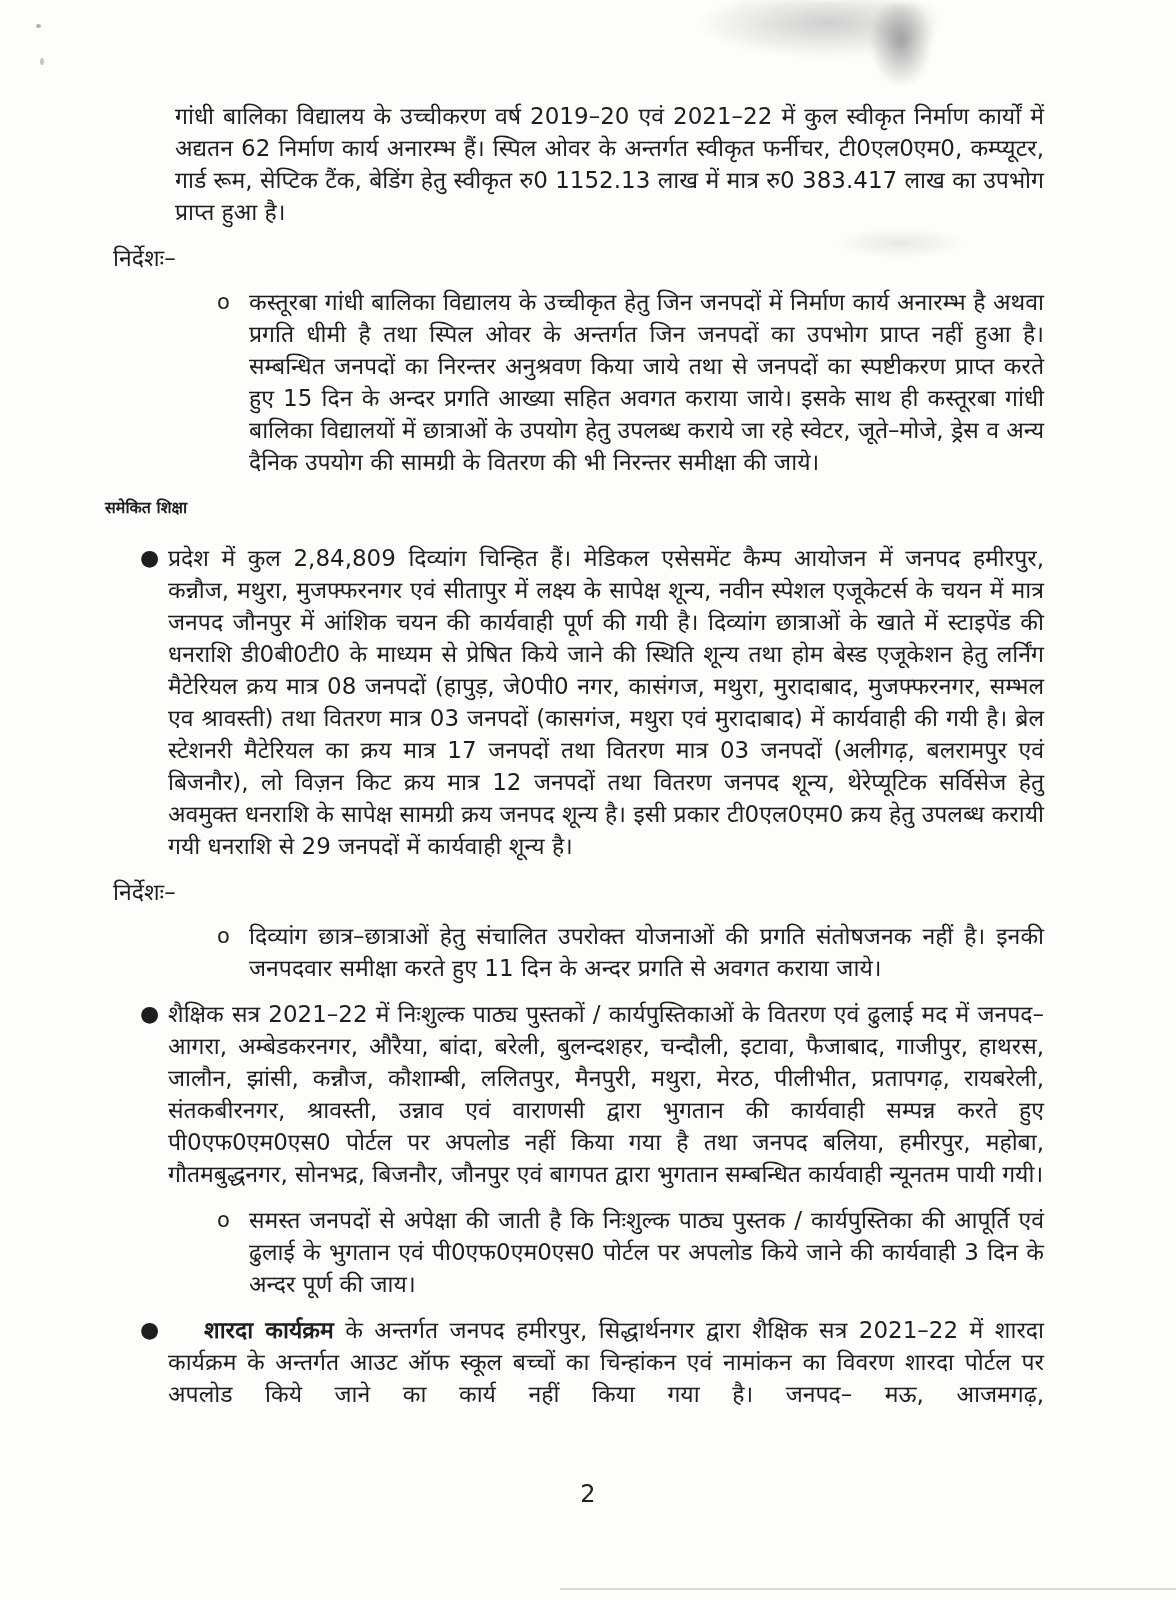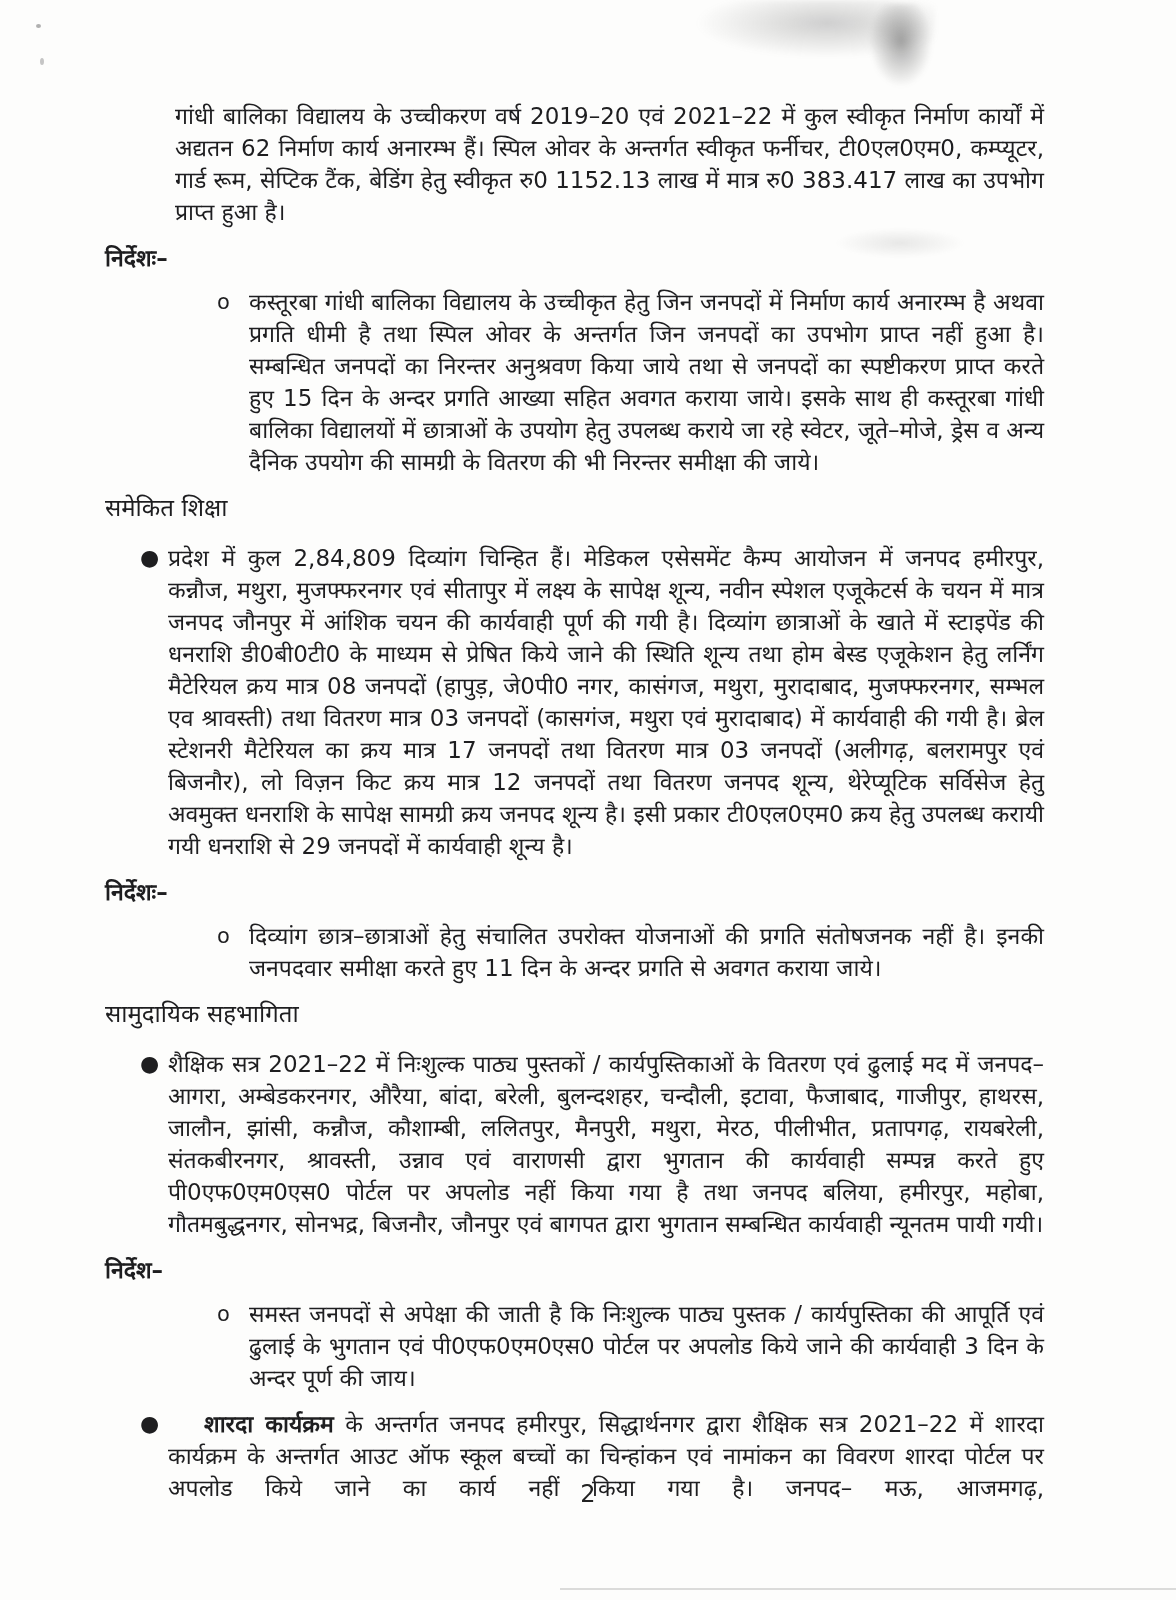--- a/index.html
+++ b/index.html
@@ -42,7 +42,7 @@
   .ind-63  { margin-left:63px; }
   .ind-117 { margin-left:117px; }
 
-  .directive { font-weight:700; margin:2px 0 12px 0; }
+  .directive { font-weight:400; margin:2px 0 12px 8px; }
 
   .section {
     font-size:24px; font-weight:400;

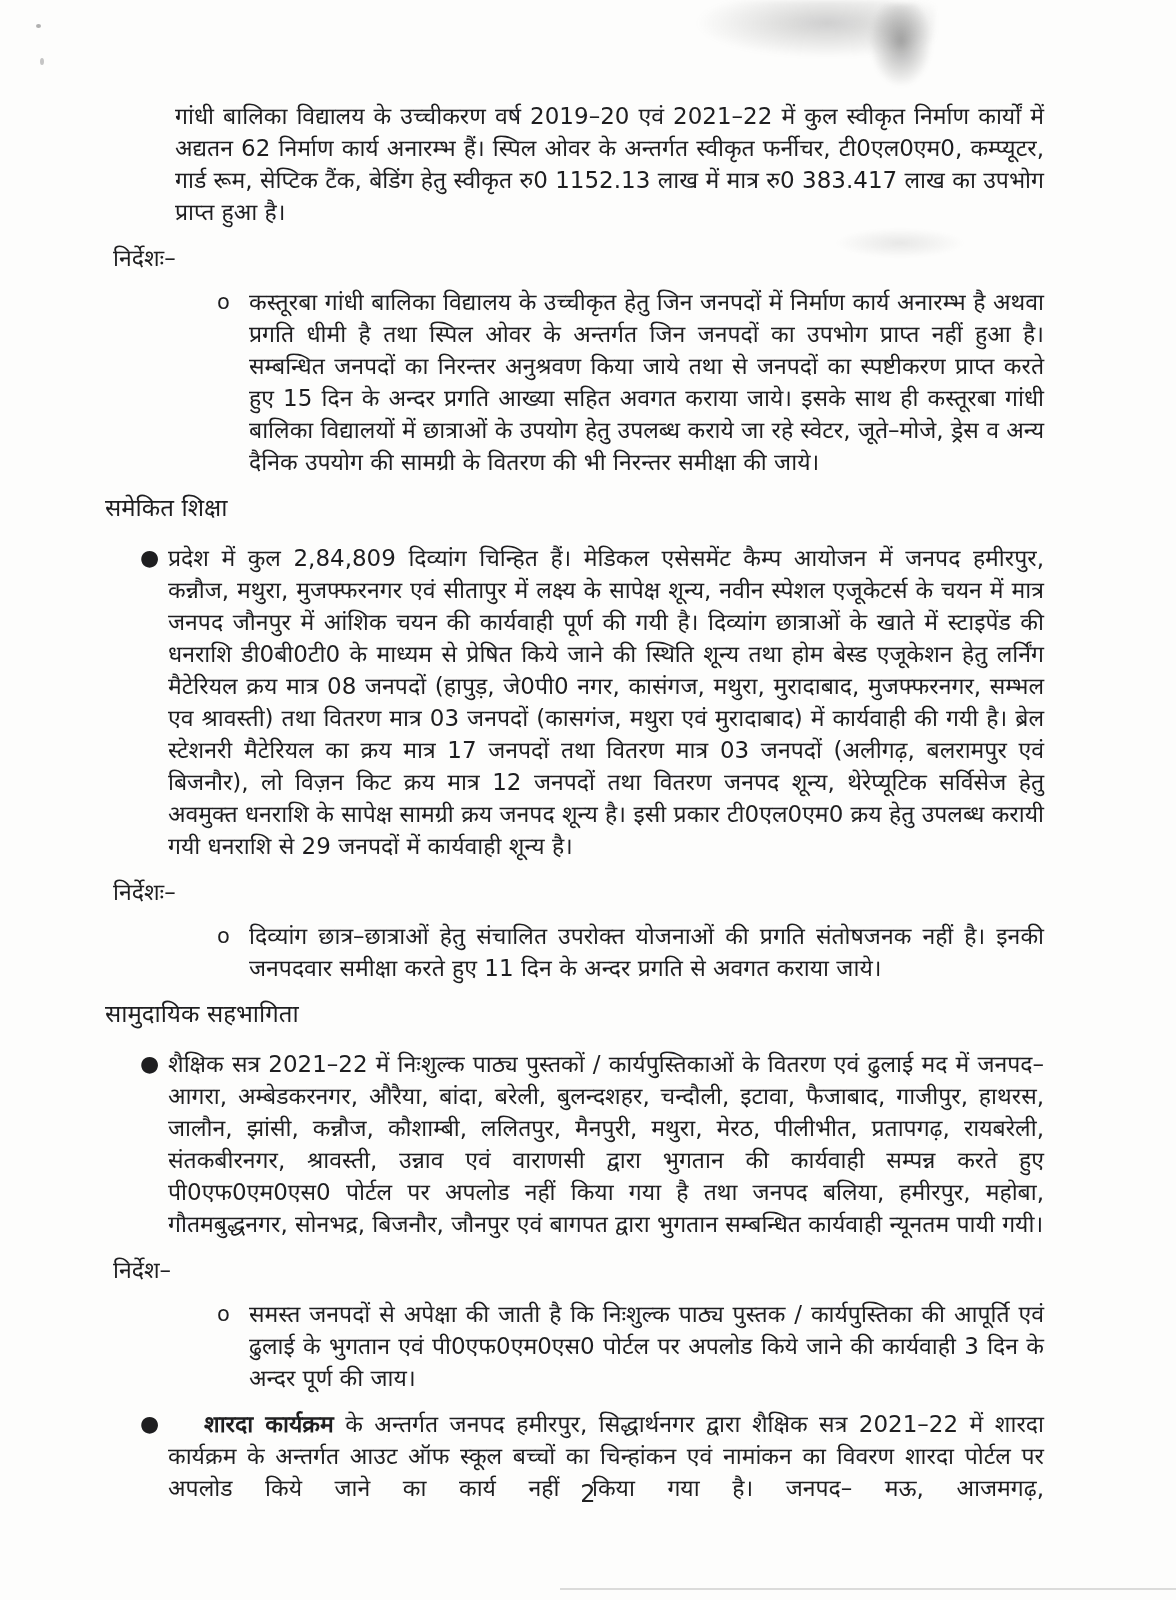--- a/index.html
+++ b/index.html
@@ -45,7 +45,7 @@
   .directive { font-weight:400; margin:2px 0 12px 8px; }
 
   .section {
-    font-size:24px; font-weight:400;
+    font-size:16px; font-weight:700;
     margin:14px 0 18px 0;
   }
 

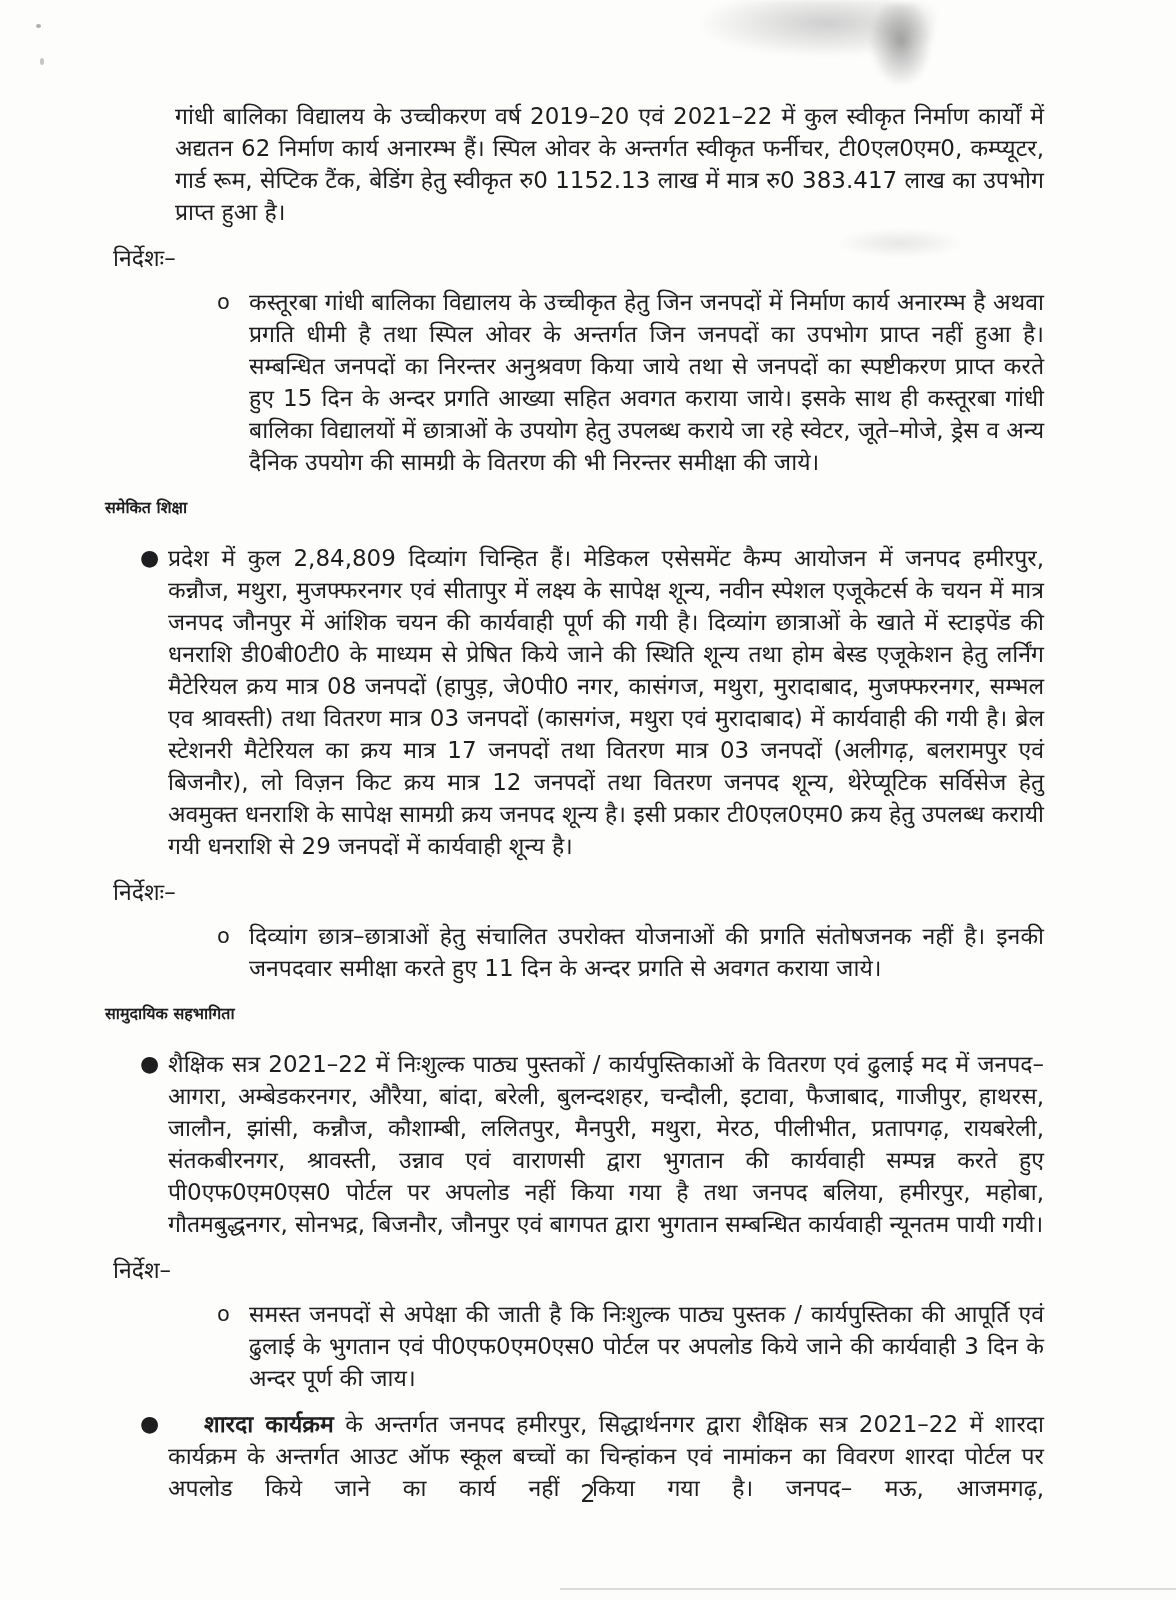--- a/index.html
+++ b/index.html
@@ -102,7 +102,6 @@
       <div class="btext jtext">दिव्यांग छात्र–छात्राओं हेतु संचालित उपरोक्त योजनाओं की प्रगति संतोषजनक नहीं है। इनकी जनपदवार समीक्षा करते हुए 11 दिन के अन्दर प्रगति से अवगत कराया जाये।</div>
     </div>
 
-    <h2 class="section">सामुदायिक सहभागिता</h2>
 
     <div class="bullet dot">
       <span class="marker dmark">●</span>

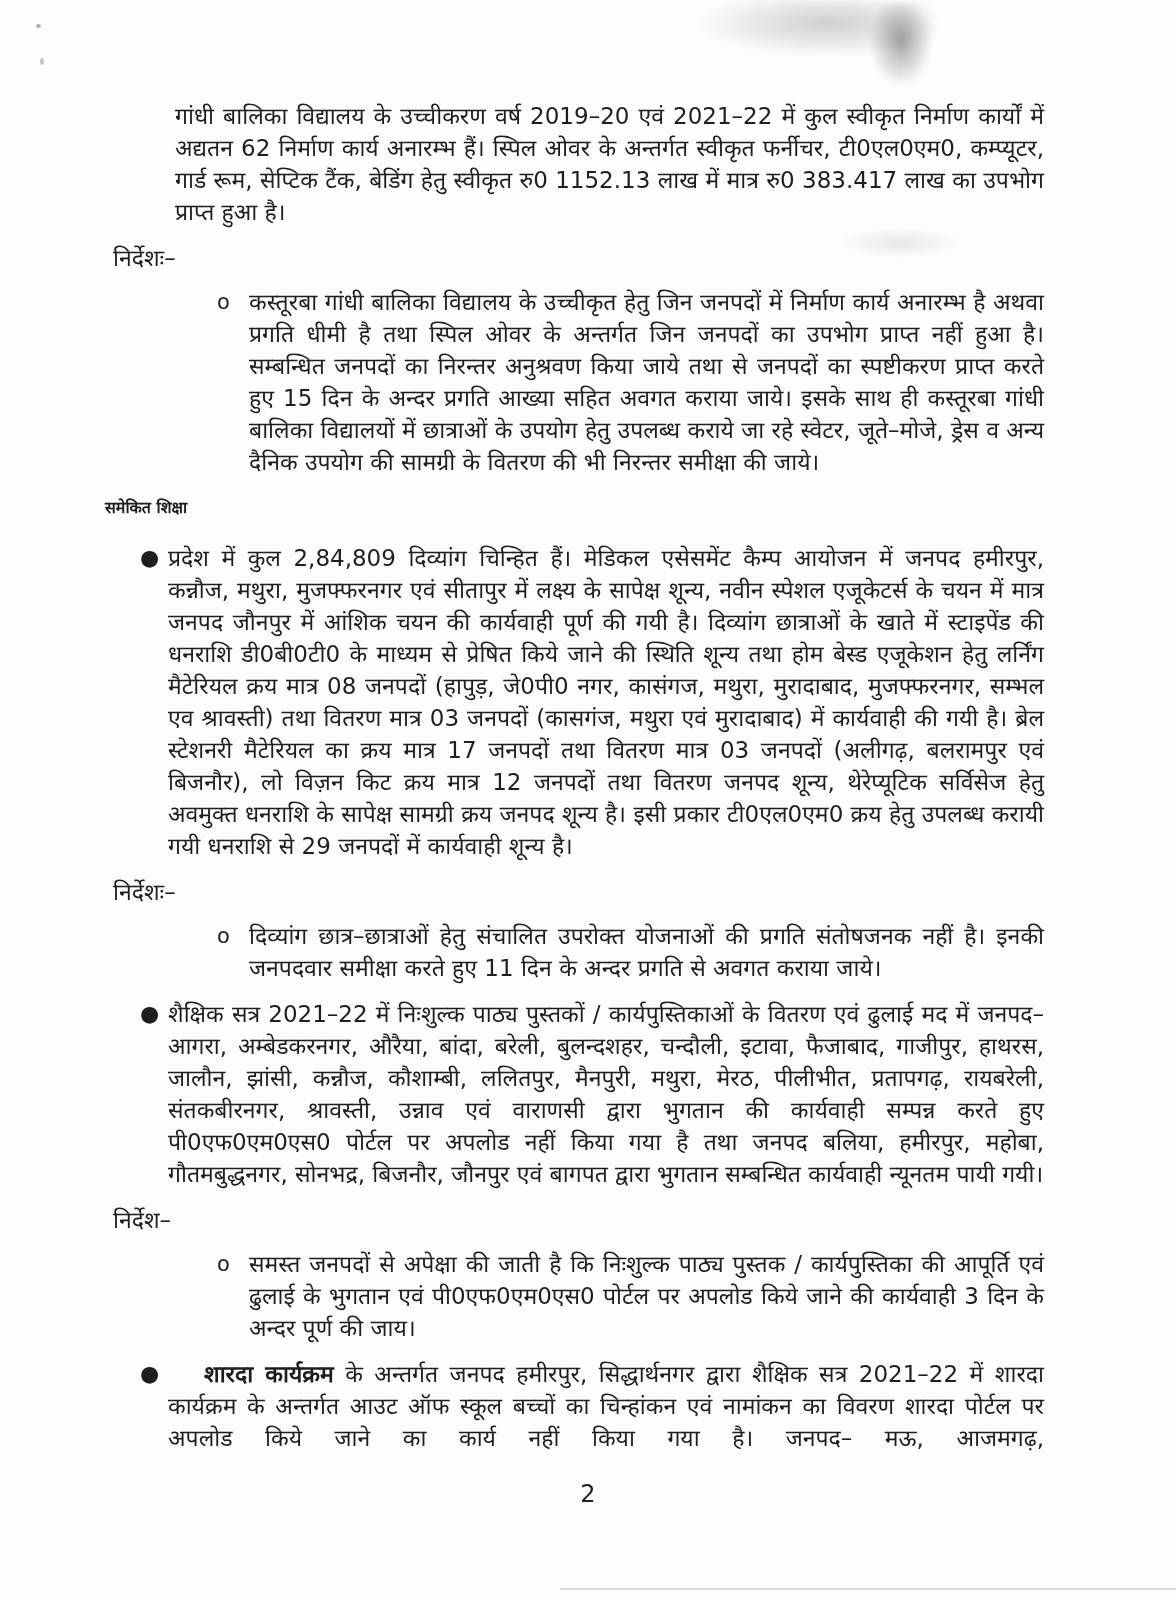--- a/index.html
+++ b/index.html
@@ -108,7 +108,6 @@
       <div class="btext jtext">शैक्षिक सत्र 2021–22 में निःशुल्क पाठ्य पुस्तकों / कार्यपुस्तिकाओं के वितरण एवं ढुलाई मद में जनपद–आगरा, अम्बेडकरनगर, औरैया, बांदा, बरेली, बुलन्दशहर, चन्दौली, इटावा, फैजाबाद, गाजीपुर, हाथरस, जालौन, झांसी, कन्नौज, कौशाम्बी, ललितपुर, मैनपुरी, मथुरा, मेरठ, पीलीभीत, प्रतापगढ़, रायबरेली, संतकबीरनगर, श्रावस्ती, उन्नाव एवं वाराणसी द्वारा भुगतान की कार्यवाही सम्पन्न करते हुए पी0एफ0एम0एस0 पोर्टल पर अपलोड नहीं किया गया है तथा जनपद बलिया, हमीरपुर, महोबा, गौतमबुद्धनगर, सोनभद्र, बिजनौर, जौनपुर एवं बागपत द्वारा भुगतान सम्बन्धित कार्यवाही न्यूनतम पायी गयी।</div>
     </div>
 
-    <p class="directive ind-117">निर्देश–</p>
 
     <div class="bullet circle">
       <span class="marker cmark">o</span>

